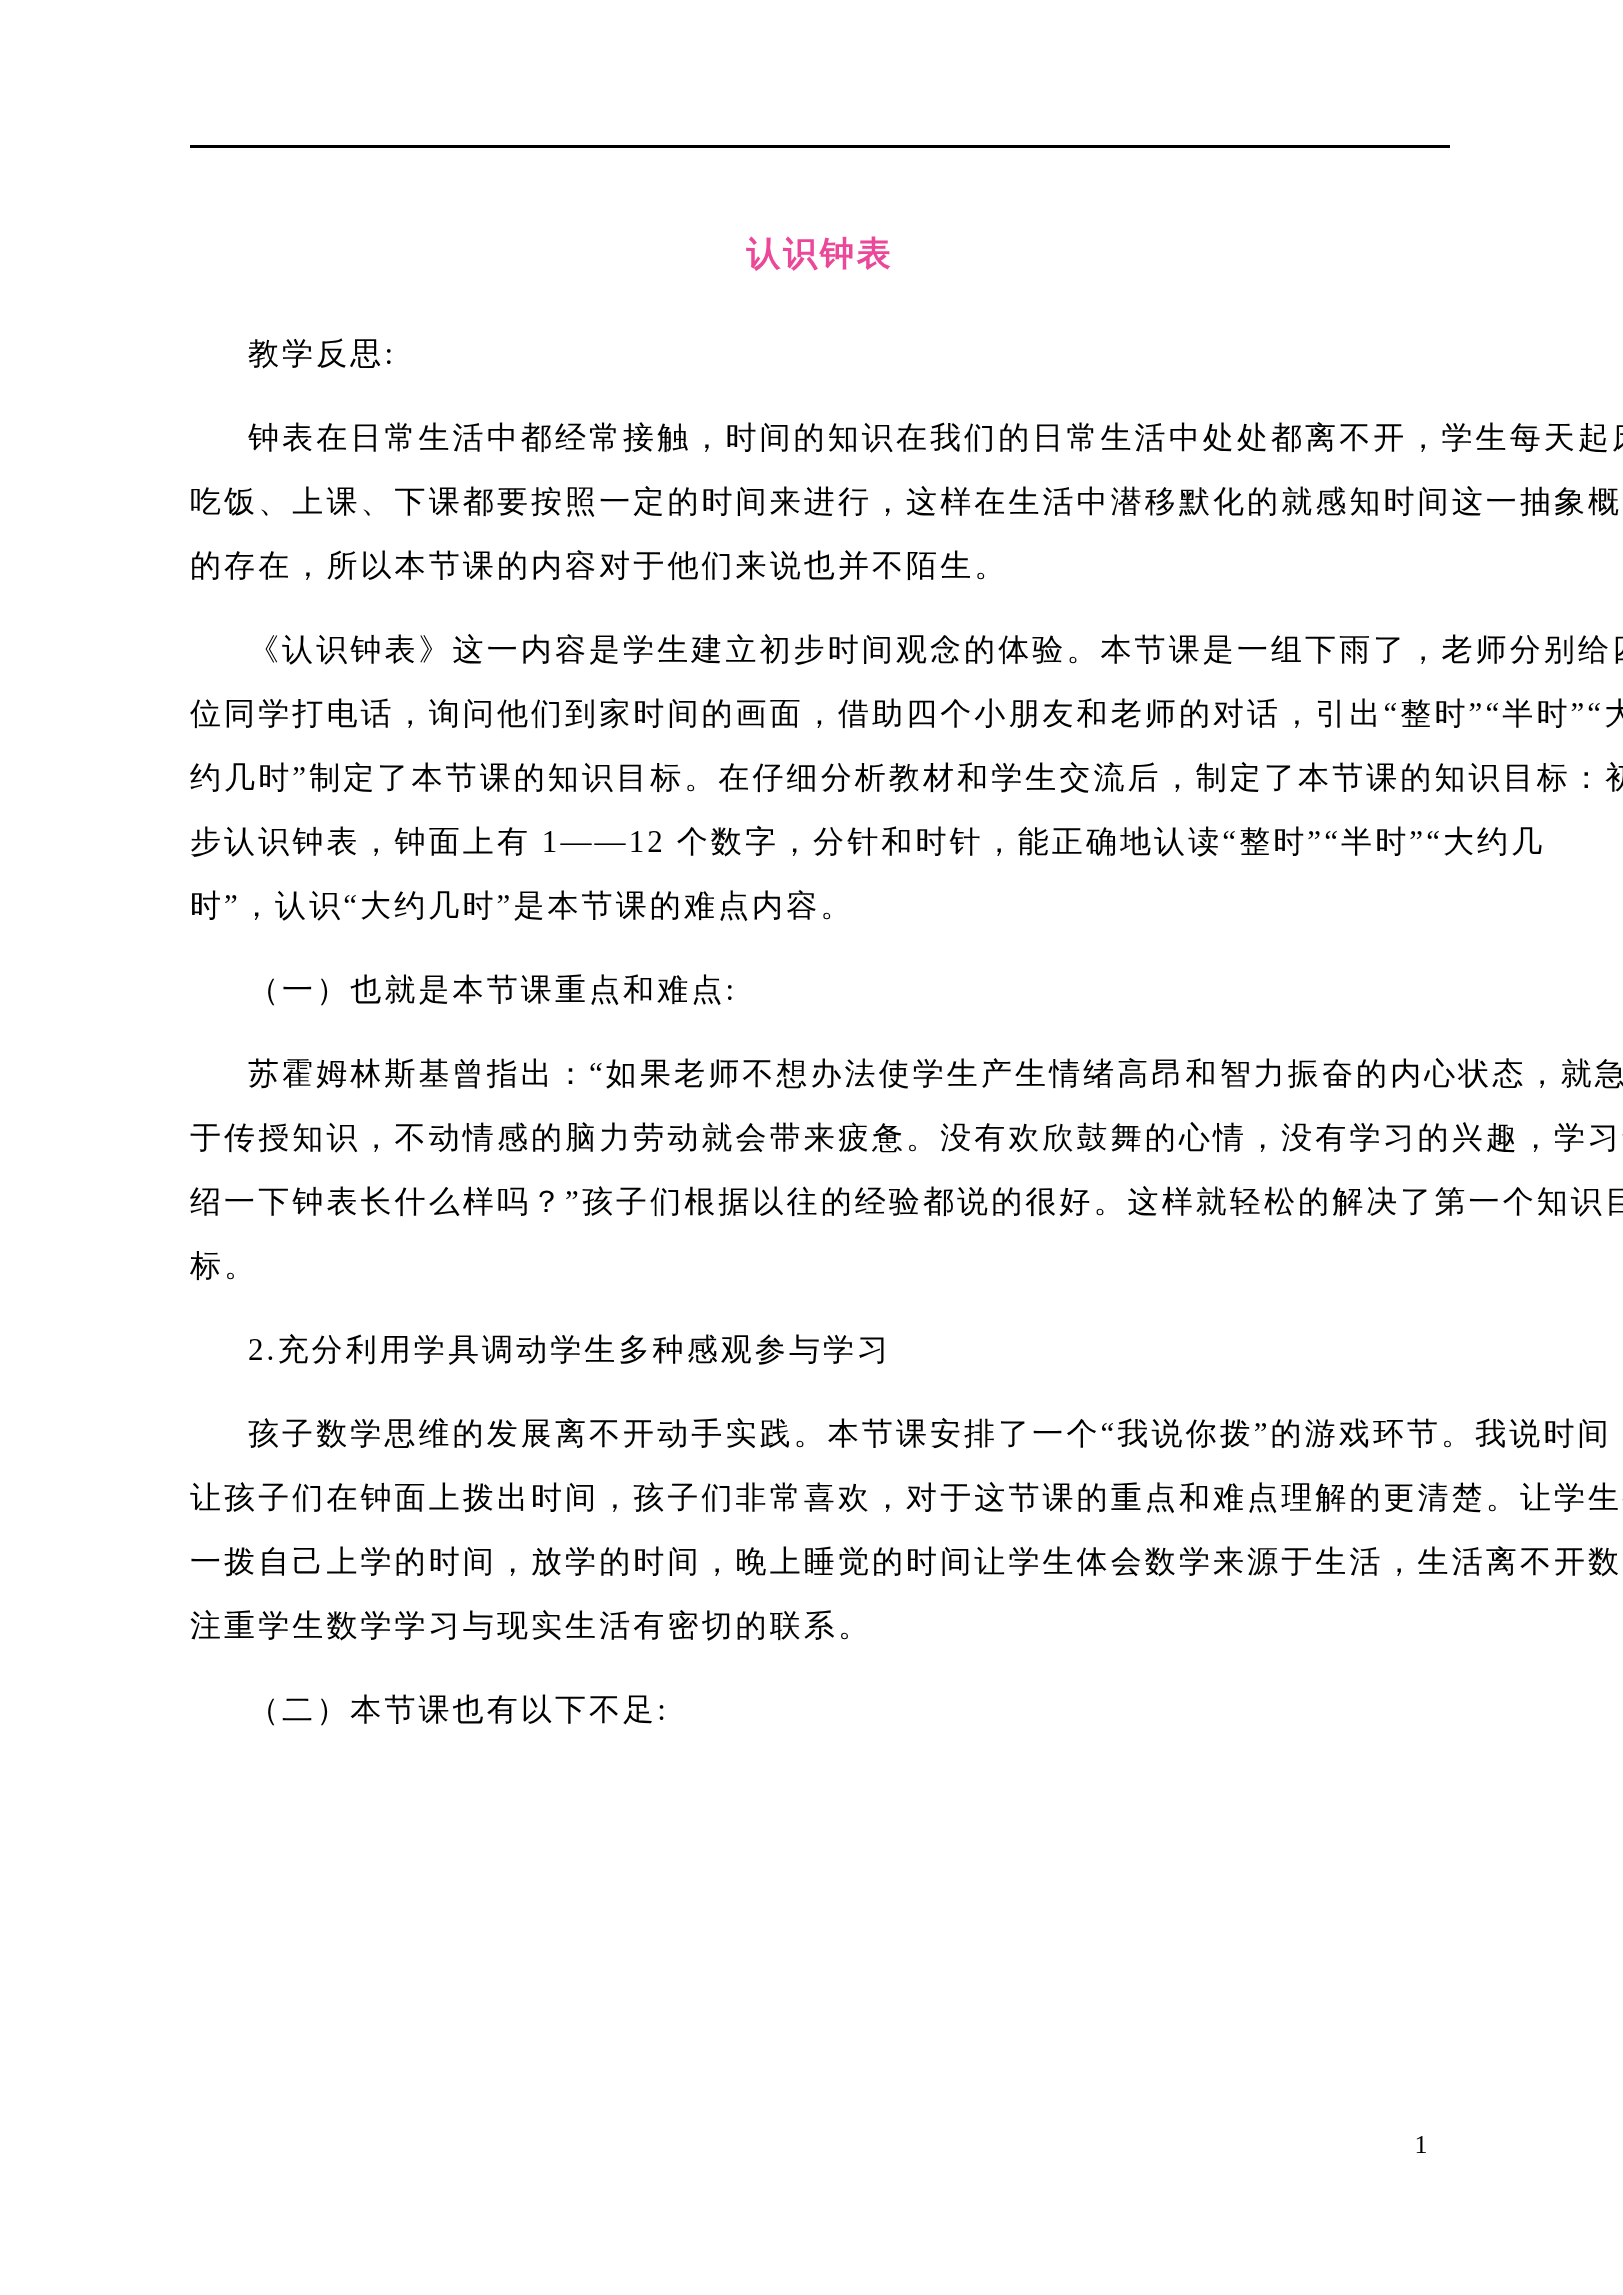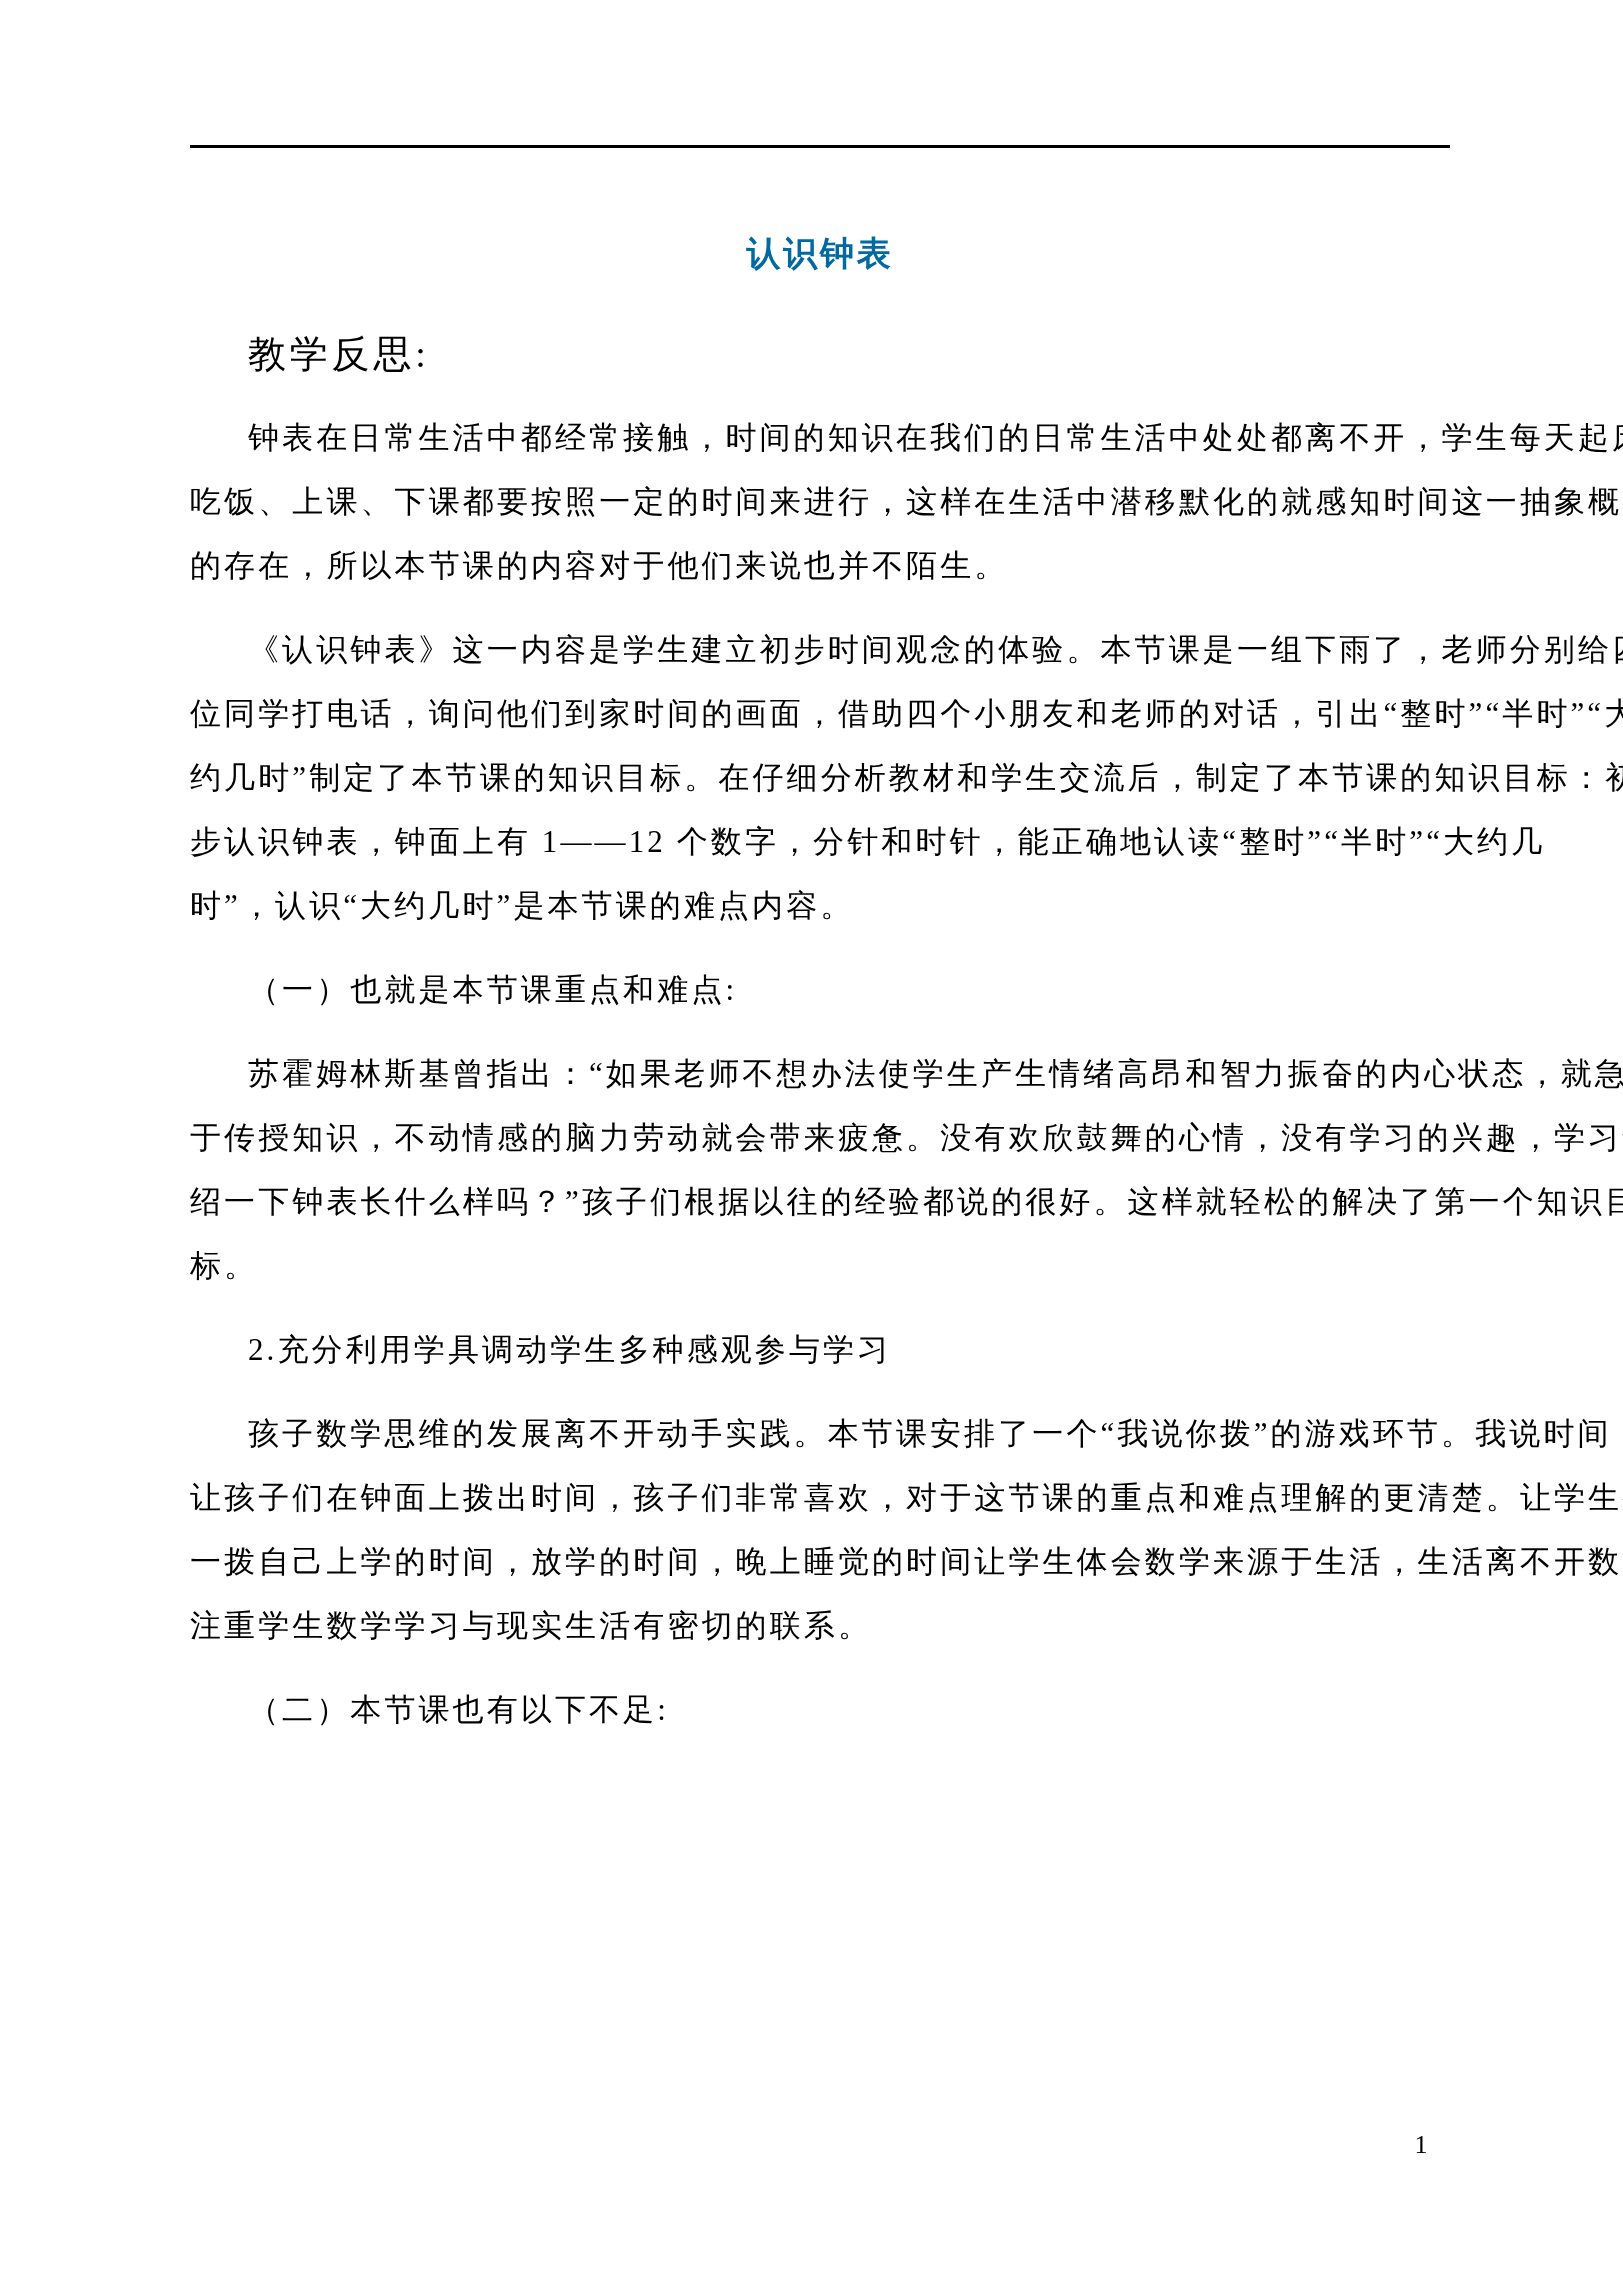--- a/index.html
+++ b/index.html
@@ -66,7 +66,7 @@
 
 <div class="page">
   <div class="header-rule"></div>
-  <h1 class="doc-title" style="color: #0369a1;">认识钟表</h1>
+  <h1 class="doc-title" style="color: #ec4899;">认识钟表</h1>
   <div class="section-heading">教学反思:</div>
   <div id="paragraphs">
       <div class="para">

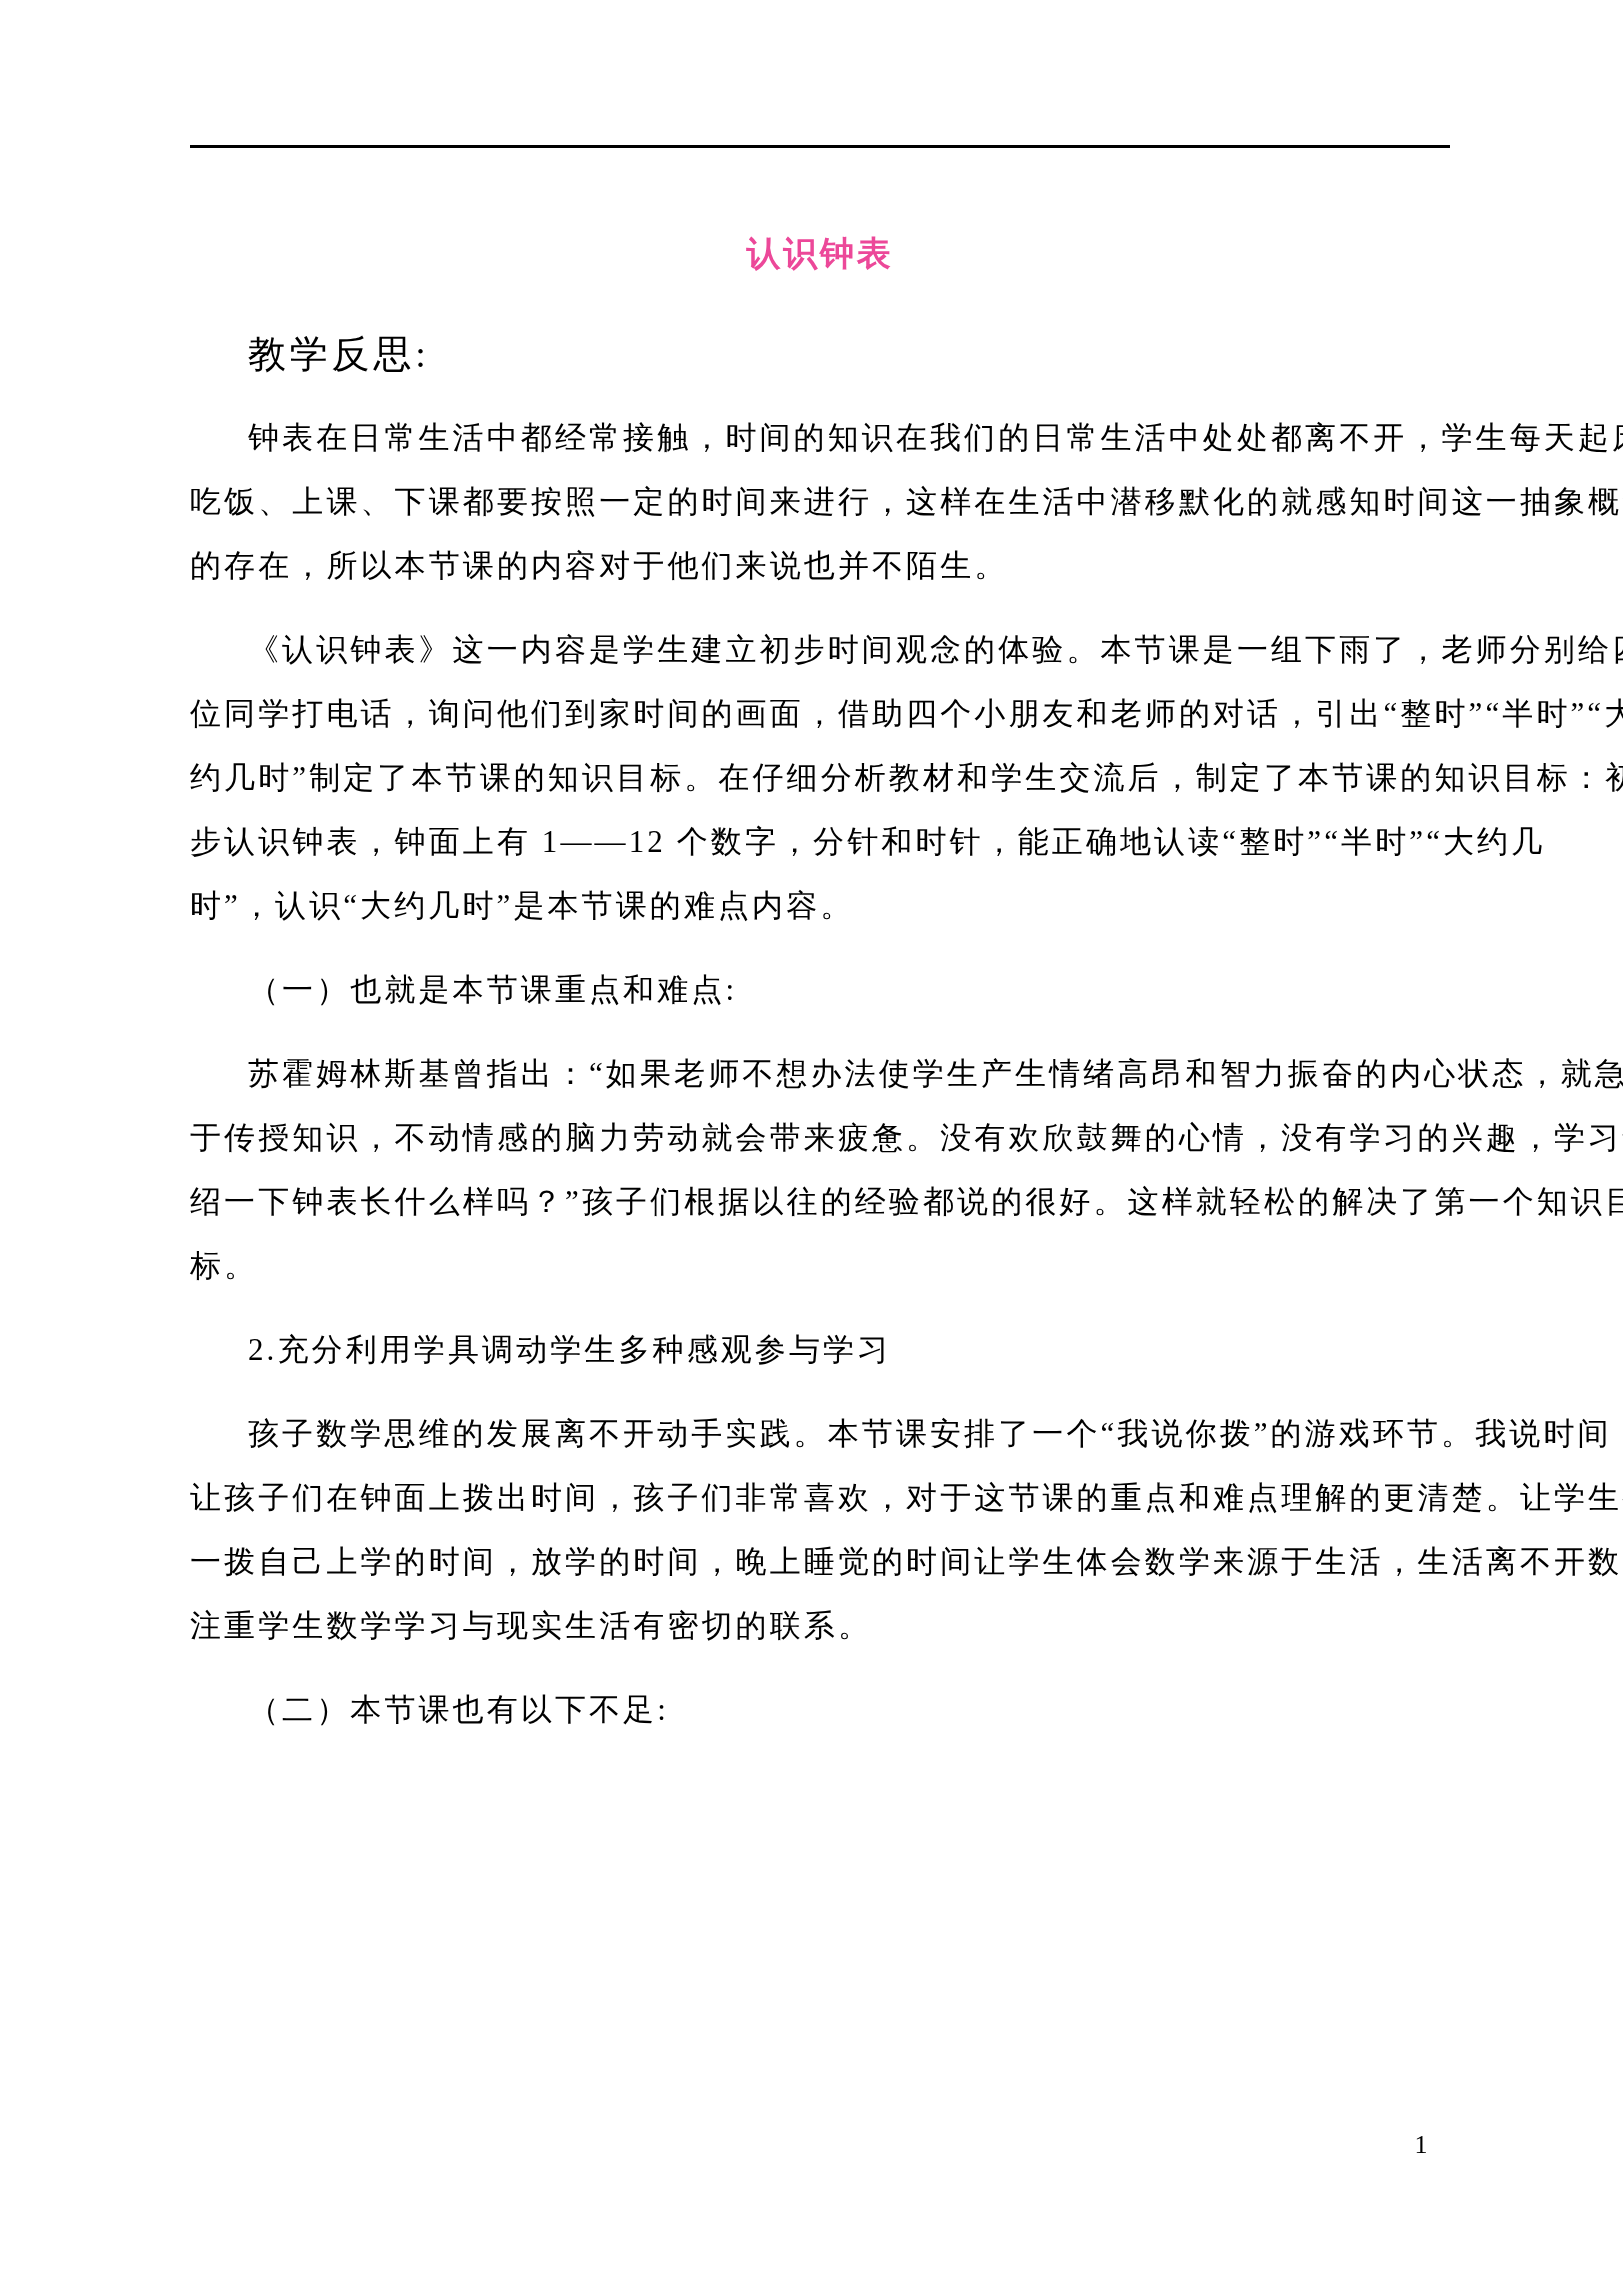--- a/index.html
+++ b/index.html
@@ -35,7 +35,7 @@
   }
   .section-heading {
     margin-top: 42px;
-    font-size: 38px;
+    font-size: 31px;
     line-height: 64px;
     padding-left: 58px;
     letter-spacing: 0.1em;

